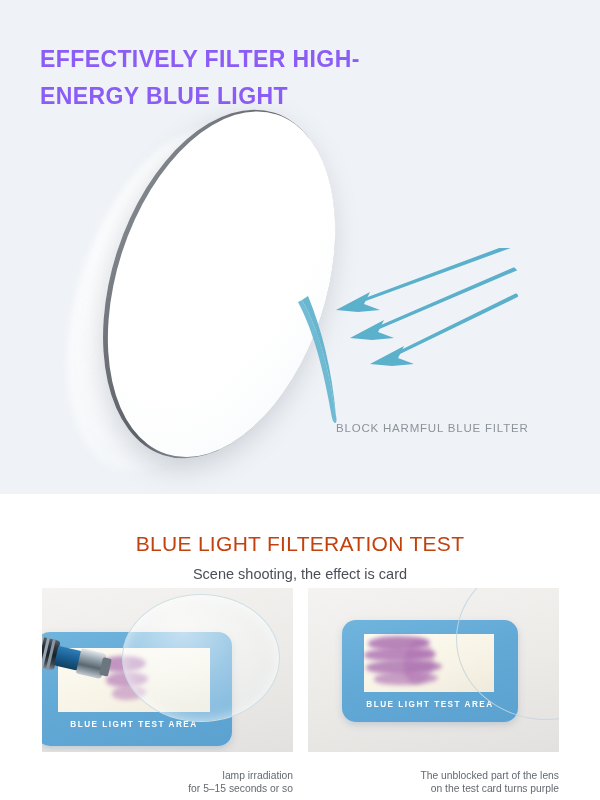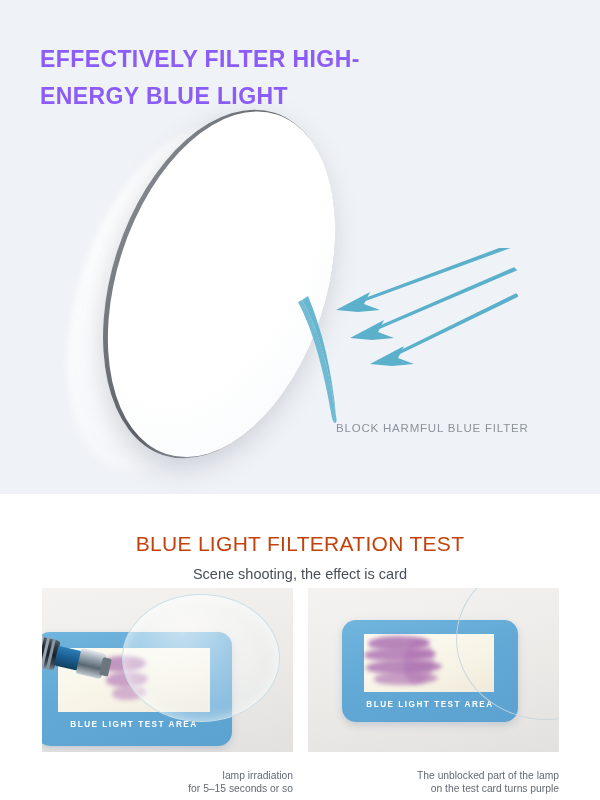--- a/index.html
+++ b/index.html
@@ -388,7 +388,7 @@
     <div class="captions">
       <div class="caption caption-left">lamp irradiation
 for 5–15 seconds or so</div>
-      <div class="caption caption-right">The unblocked part of the lamp
+      <div class="caption caption-right">The unblocked part of the lens
 on the test card turns purple</div>
     </div>
   </section>

